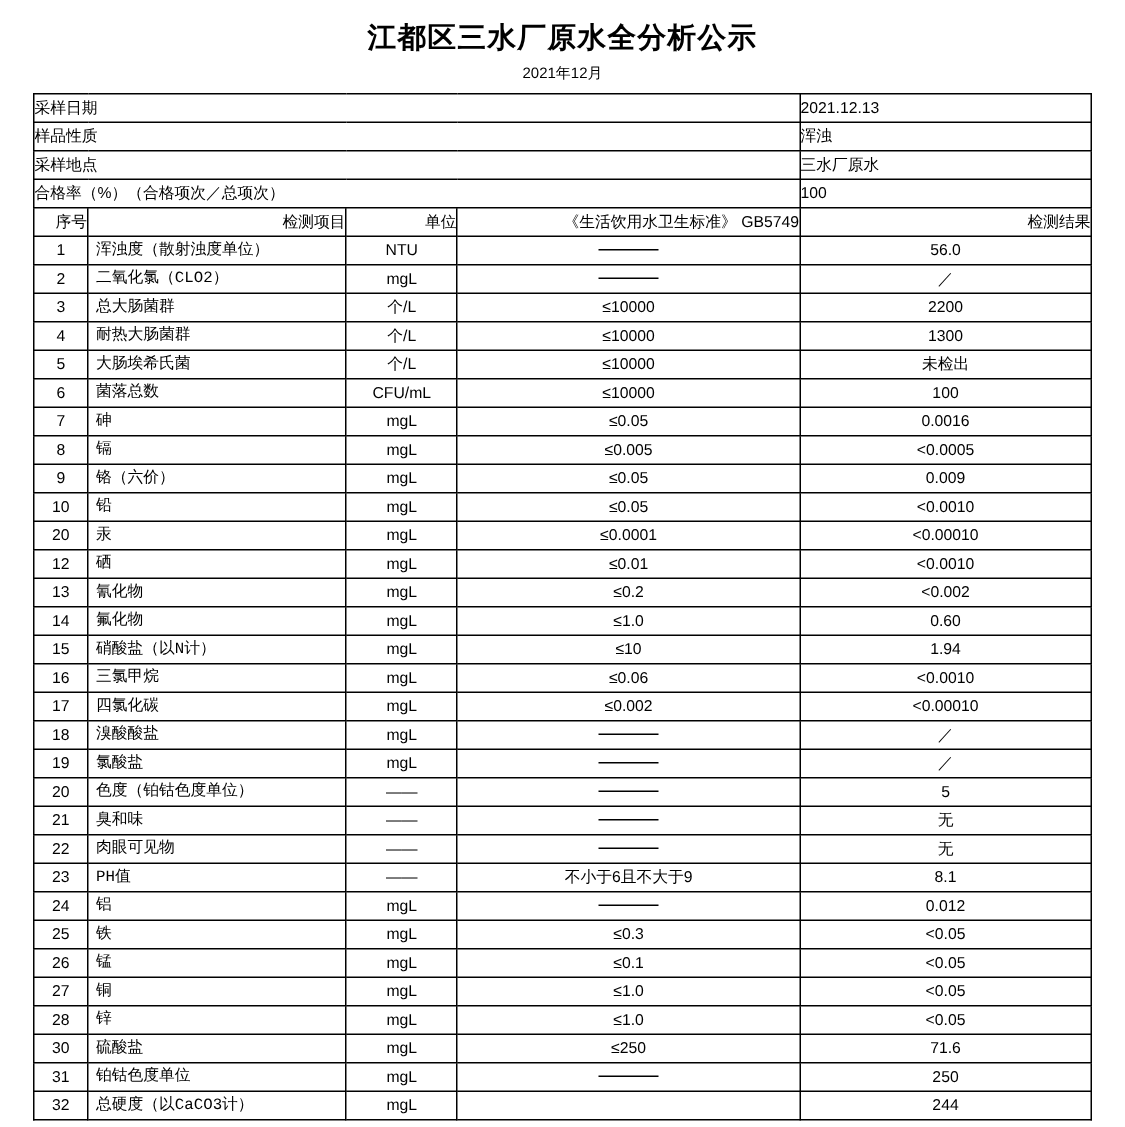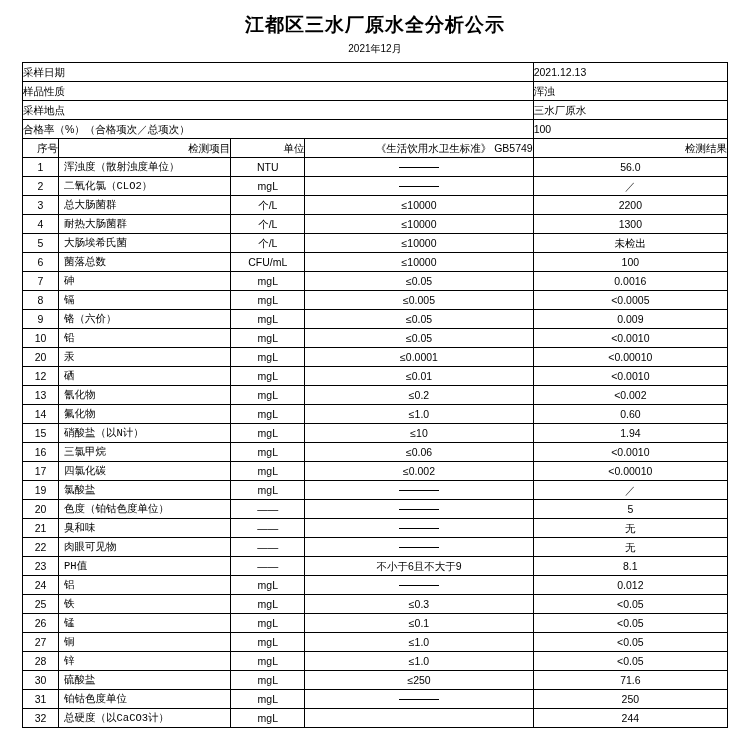--- a/index.html
+++ b/index.html
@@ -238,6 +238,13 @@
           <td class="c-center">&lt;0.00010</td>
         </tr>
         <tr>
+          <td class="c-center">18</td>
+          <td class="c-left">溴酸酸盐</td>
+          <td class="c-center">mgL</td>
+          <td class="c-center"><span class="dash"></span></td>
+          <td class="c-center">／</td>
+        </tr>
+        <tr>
           <td class="c-center">19</td>
           <td class="c-left">氯酸盐</td>
           <td class="c-center">mgL</td>

